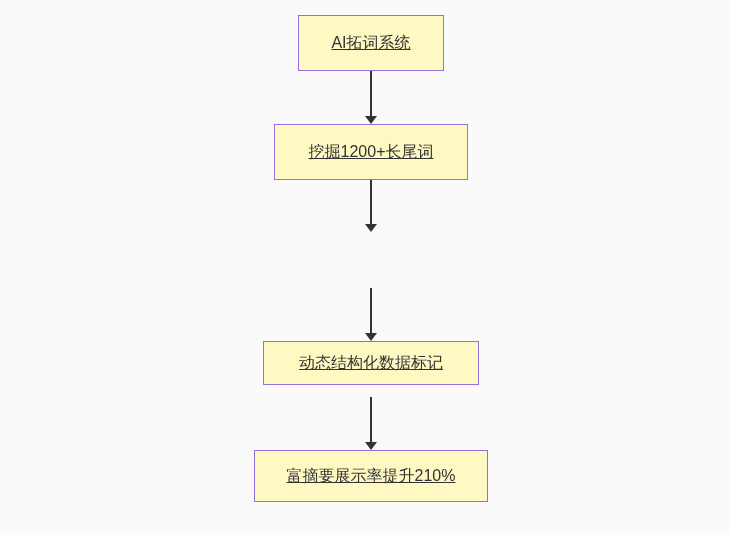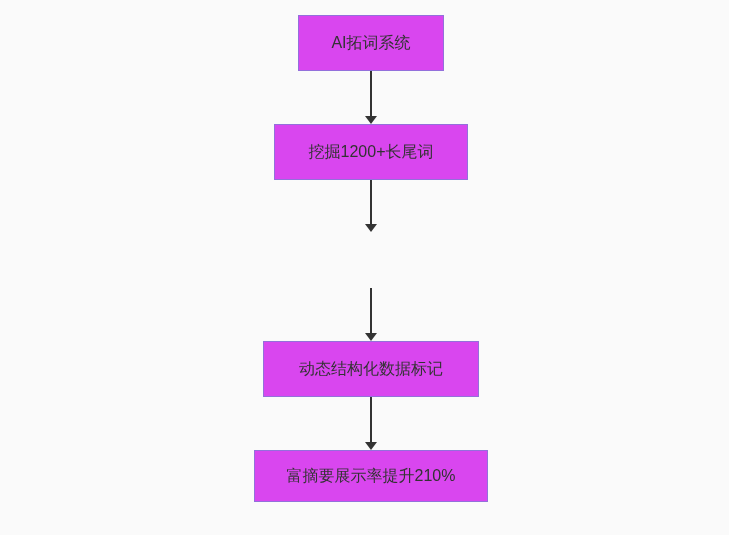--- a/index.html
+++ b/index.html
@@ -21,7 +21,7 @@
   .flow-node {
     position: absolute;
     box-sizing: border-box;
-    background: #d946ef;
+    background: #fef9c3;
     border: 1px solid #9370DB;
     display: flex;
     align-items: center;
@@ -31,6 +31,7 @@
     line-height: 1.2;
     text-align: center;
     white-space: nowrap;
+    text-decoration: underline;
   }
   #node-1 { left: 298px; top: 15px;  width: 146px; height: 56px; }
   #node-2 { left: 274px; top: 124px; width: 194px; height: 56px; }

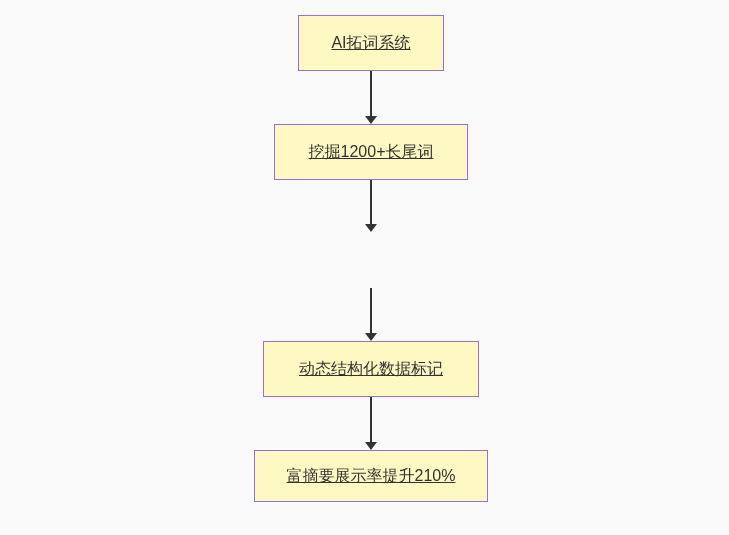--- a/index.html
+++ b/index.html
@@ -36,7 +36,7 @@
   #node-1 { left: 298px; top: 15px;  width: 146px; height: 56px; }
   #node-2 { left: 274px; top: 124px; width: 194px; height: 56px; }
   #node-3 { left: 261px; top: 232px; width: 220px; height: 56px; }
-  #node-4 { left: 263px; top: 341px; width: 216px; height: 56px; }
+  #node-4 { left: 263px; top: 341px; width: 216px; height: 44px; }
   #node-5 { left: 254px; top: 450px; width: 234px; height: 52px; }
 
   .edge-line {

